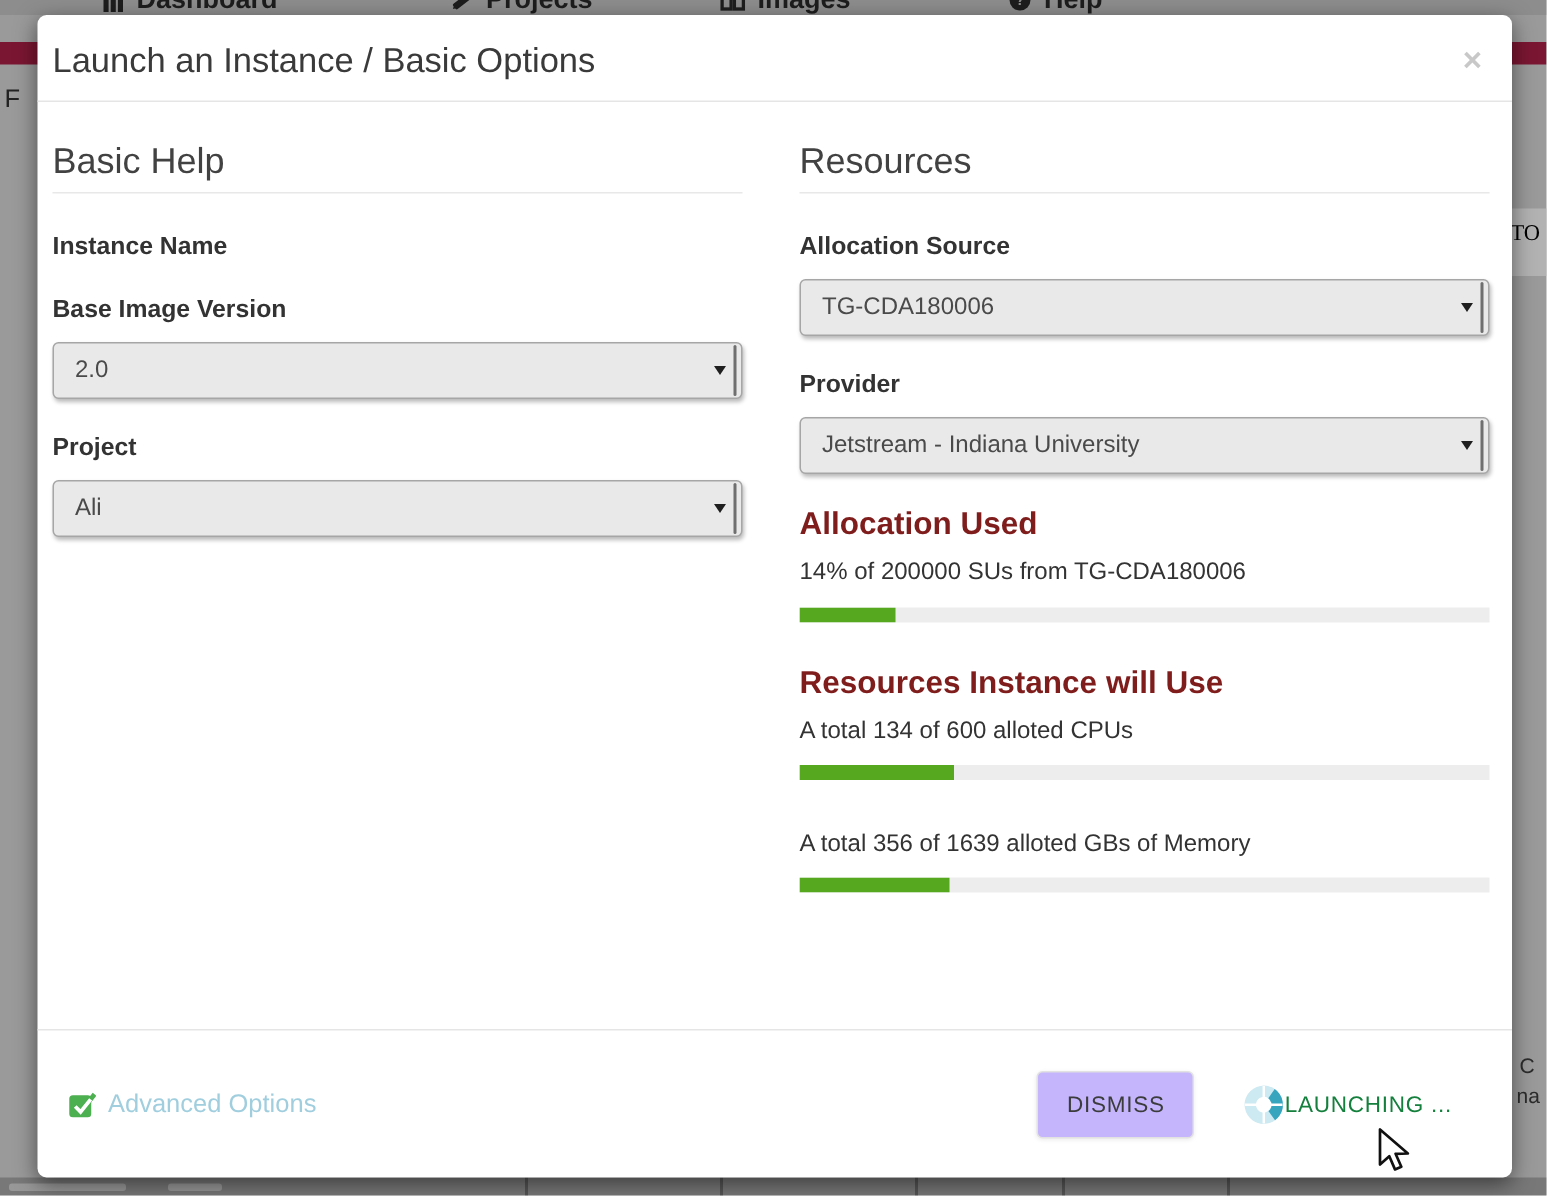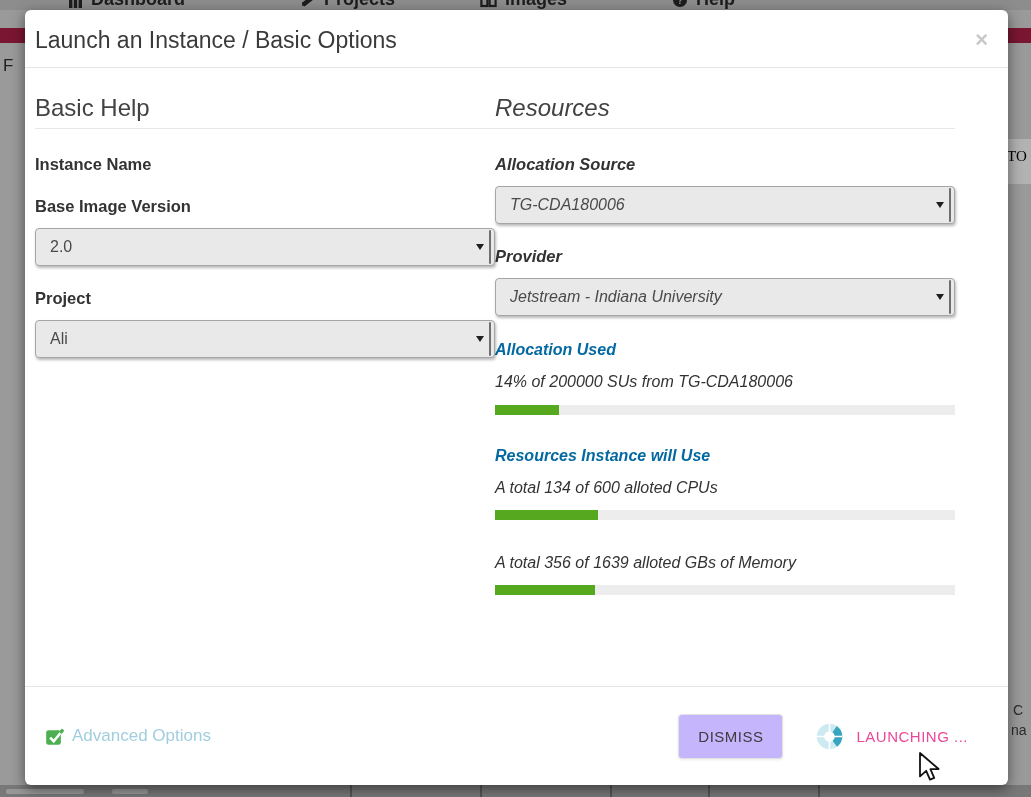--- a/index.html
+++ b/index.html
@@ -35,7 +35,7 @@
   .close-x{position:absolute;right:20px;top:20px;font-size:22px;font-weight:700;color:#c8c8c8;cursor:pointer;line-height:20px;}
   .modal-body{display:flex;padding:0 10px;}
   .col{width:460px;}
-  .col-right{font-style:italic;}
+  .col-right{margin-left:38px;}
   .section-heading{
     margin:26px 0 26px 0;font-size:24px;font-weight:400;color:#424242;
     padding-bottom:6px;border-bottom:1px solid #e8e8e8;line-height:28px;

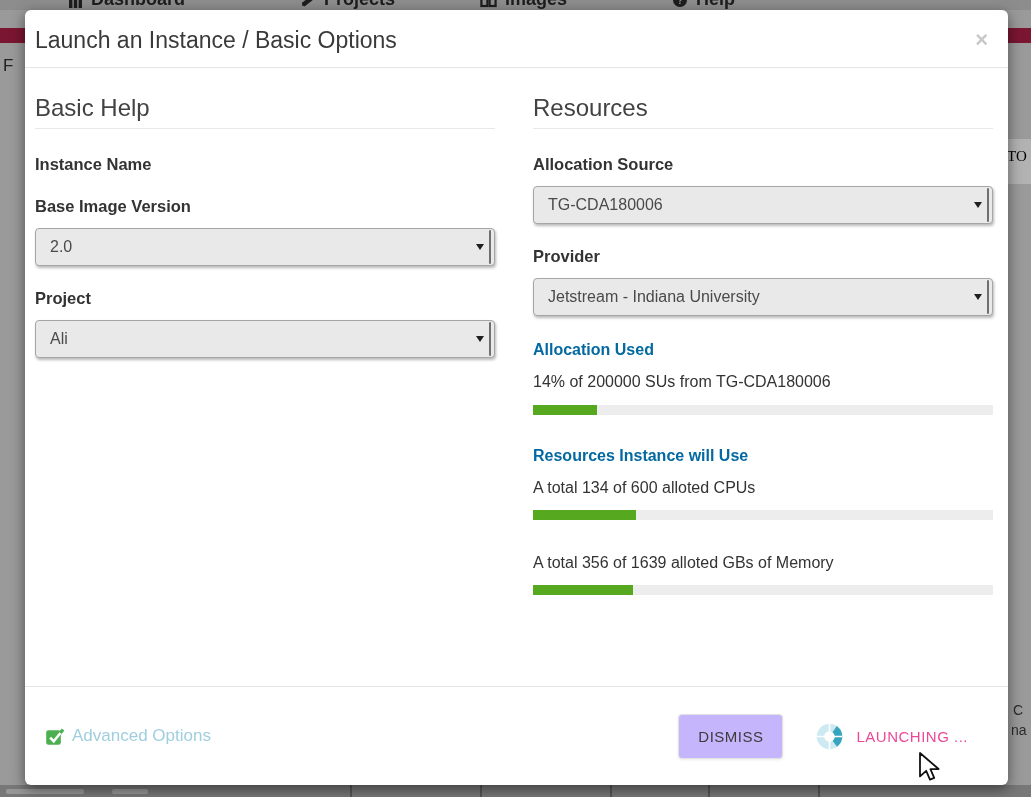--- a/index.html
+++ b/index.html
@@ -61,7 +61,7 @@
     position:absolute;right:10px;top:50%;margin-top:-3px;width:0;height:0;
     border-left:4.5px solid transparent;border-right:4.5px solid transparent;border-top:6px solid #1f1f1f;
   }
-  .subhead{font-size:16px;font-weight:700;color:#0369a1;line-height:19px;}
+  .subhead{font-size:21px;font-weight:700;color:#7f1d1d;line-height:19px;}
   .mt-alloc{margin-top:24px;}
   .mt-res{margin-top:31px;}
   .meta-text{font-size:16px;color:#333;margin-top:13px;line-height:19px;}

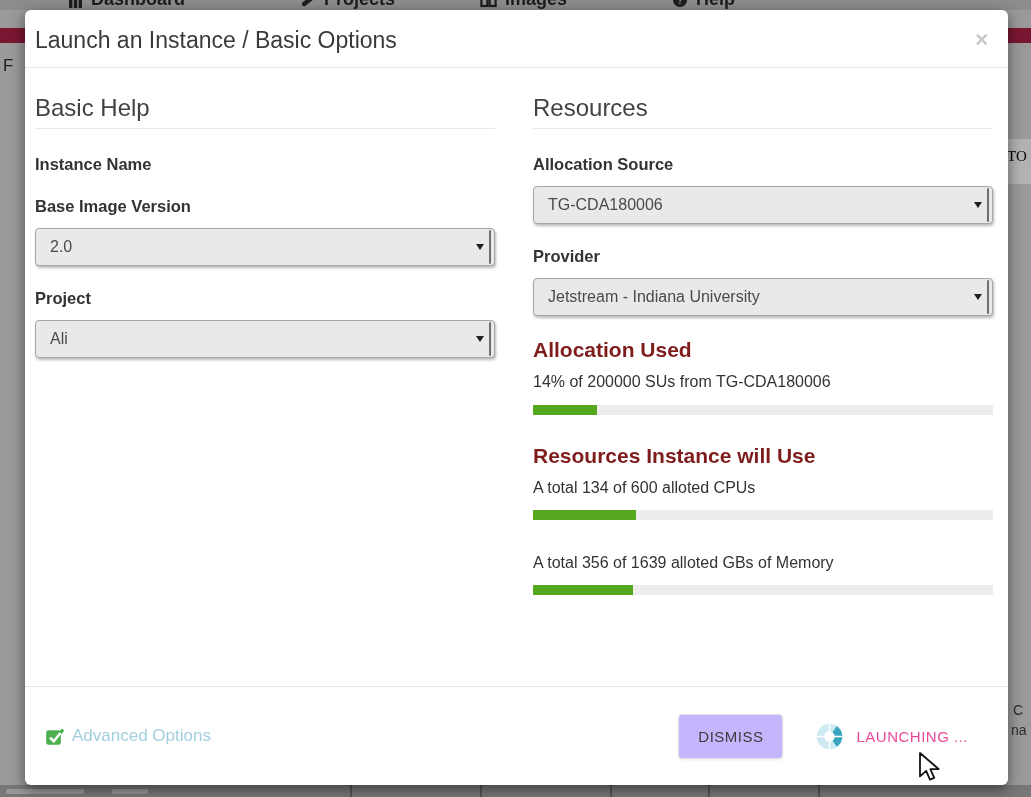--- a/index.html
+++ b/index.html
@@ -84,8 +84,8 @@
     font-family:"Liberation Sans",sans-serif;box-shadow:0 1px 3px rgba(0,0,0,.08);
   }
   .launch-btn{
-    display:flex;align-items:center;gap:13px;margin-left:27px;margin-right:14px;
-    background:none;border:none;font-size:15px;font-weight:500;letter-spacing:.5px;color:#ec4899;
+    display:flex;align-items:center;margin-left:27px;margin-right:14px;
+    background:none;border:none;font-size:15px;font-weight:500;letter-spacing:.5px;color:#15803d;
     font-family:"Liberation Sans",sans-serif;cursor:pointer;
   }
   .cursor{position:absolute;left:918px;top:752px;z-index:9;}

